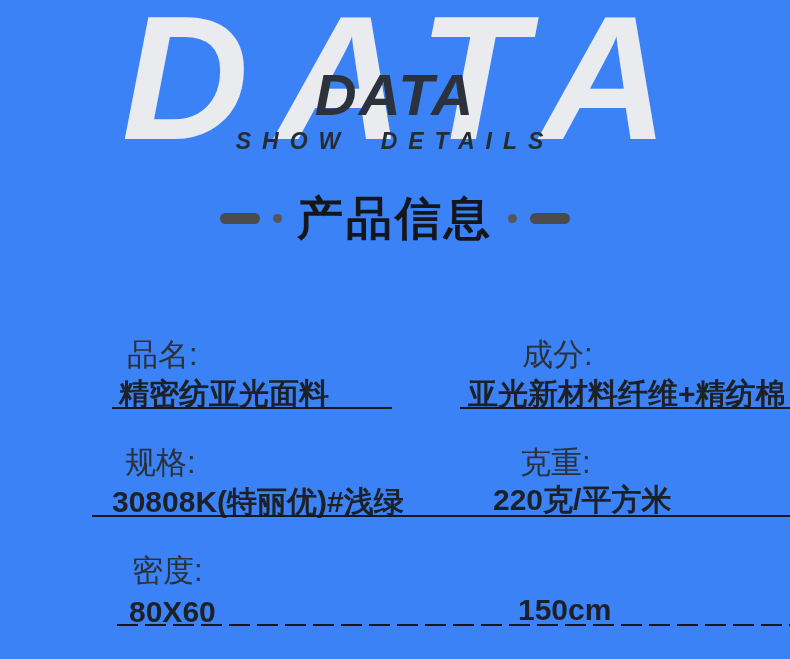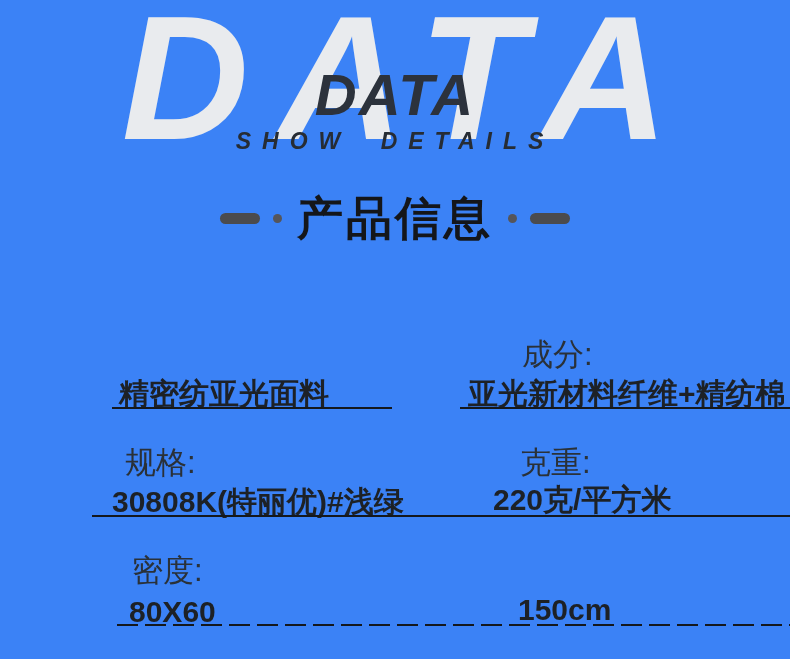--- a/index.html
+++ b/index.html
@@ -137,6 +137,7 @@
     <span class="deco-dash"></span>
   </div>
 
+  <div class="spec-label" style="left:127px; top:338px">品名:</div>
   <div class="spec-value" style="left:119px; top:377px">精密纺亚光面料</div>
   <div class="spec-label" style="left:522px; top:338px">成分:</div>
   <div class="spec-value" style="left:468px; top:377px">亚光新材料纤维+精纺棉</div>

